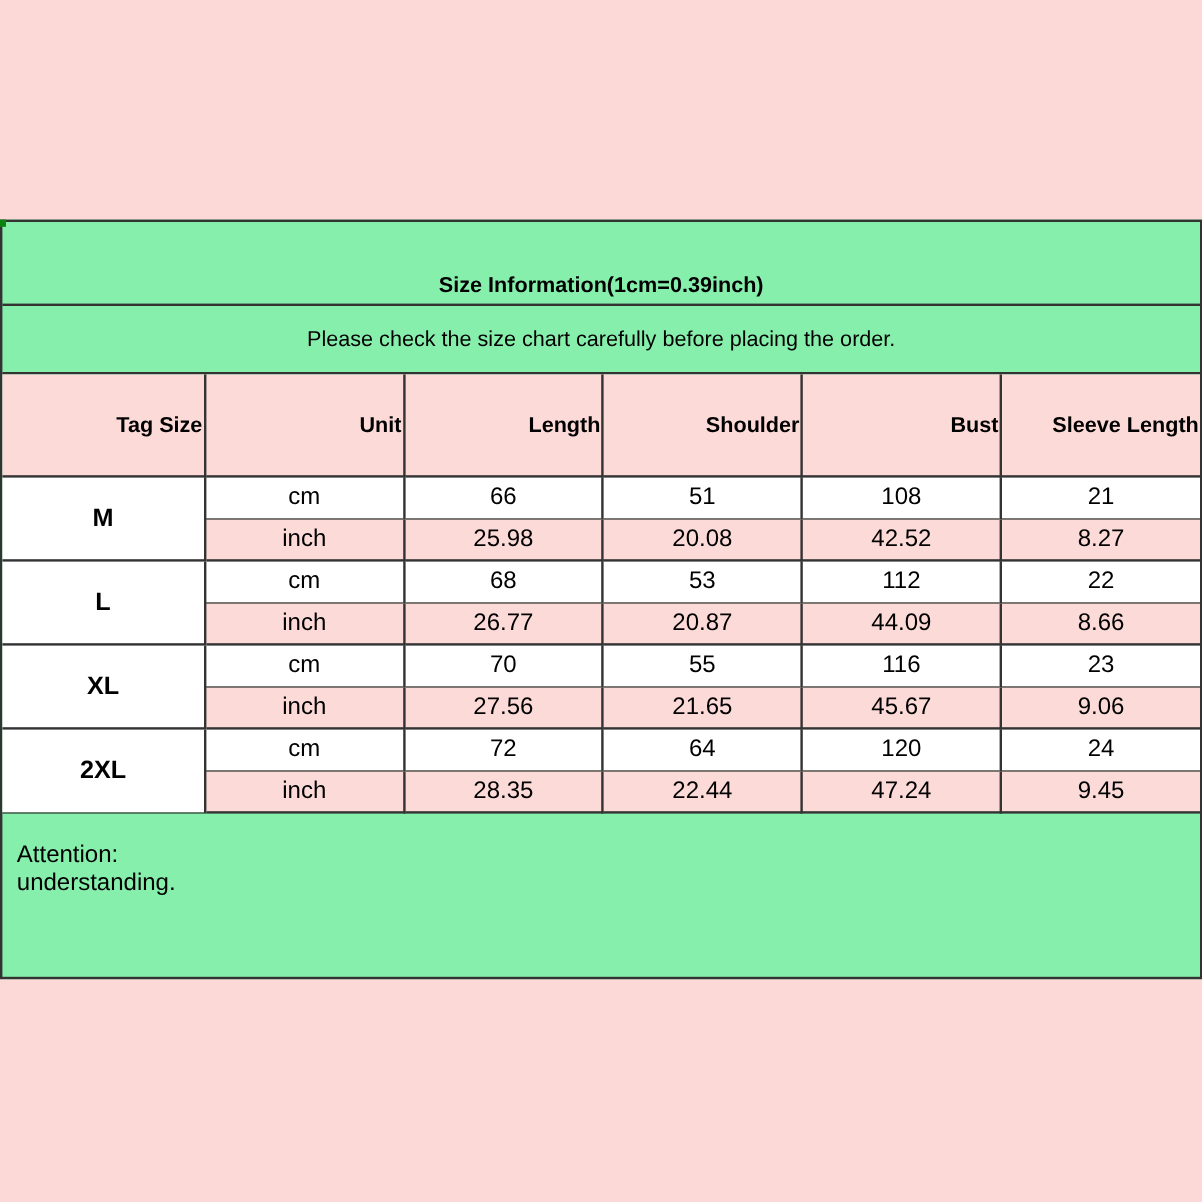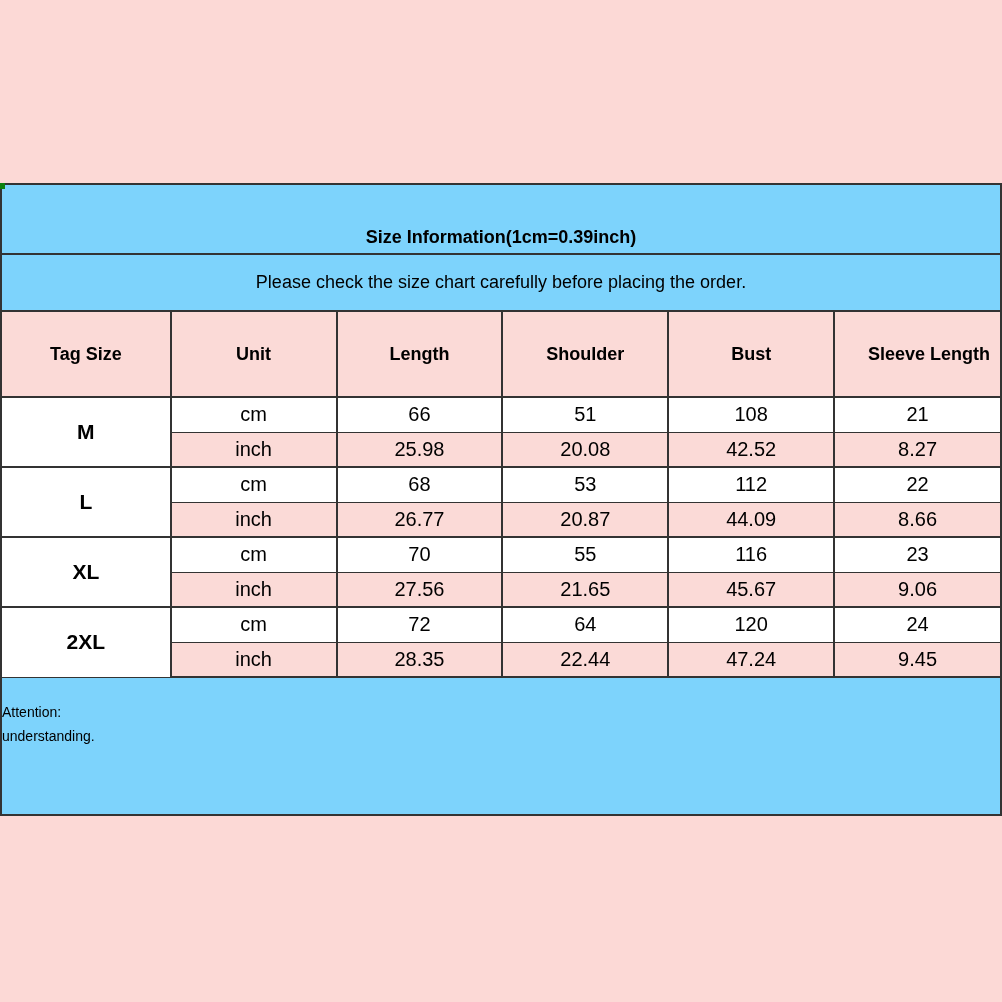--- a/index.html
+++ b/index.html
@@ -15,7 +15,7 @@
     width: 1002px; height: 633px;
     box-sizing: border-box;
     border: 2px solid #333333;
-    background: #7dd3fc;
+    background: #86efac;
   }
   .green-artifact {
     position: absolute; top: 183px; left: 0;

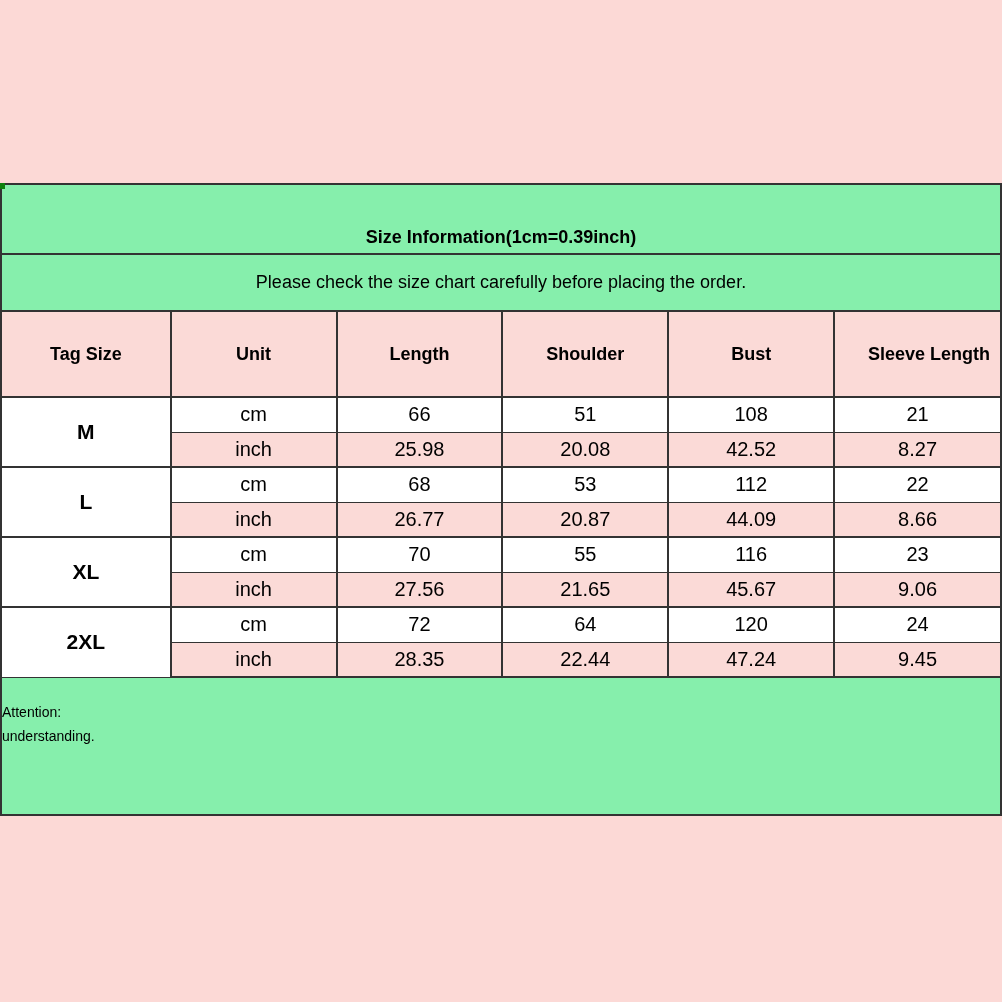--- a/index.html
+++ b/index.html
@@ -44,7 +44,7 @@
   .size-table col.col-first { width: 16.9%; }
   .size-table thead tr { height: 85px; }
   .size-table th {
-    font-size: 18px; font-weight: bold; text-align: center;
+    font-size: 18px; font-weight: bold; text-align: right;
     border: 2px solid #333333; border-top: none;
     background: #fbdad7;
   }

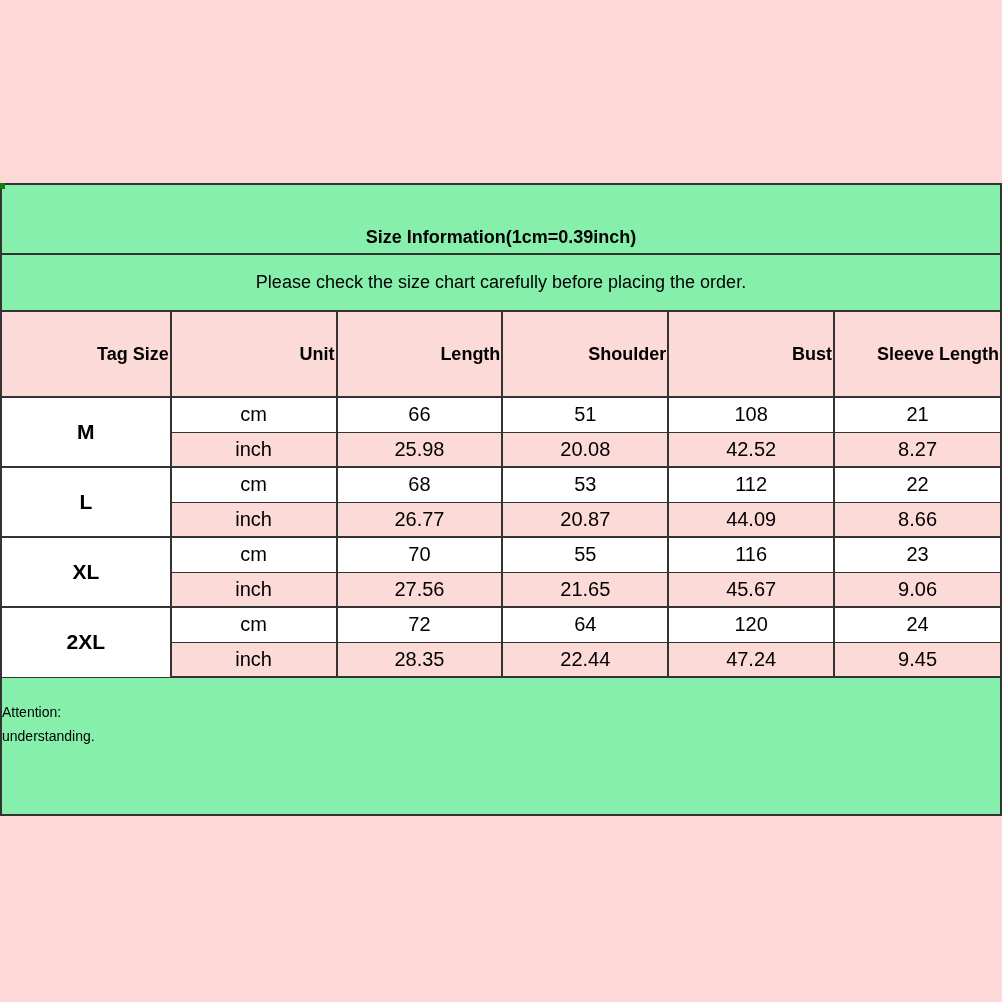--- a/index.html
+++ b/index.html
@@ -67,8 +67,8 @@
   }
   .attention {
     height: 90px; box-sizing: border-box;
-    padding: 22px 4px 0 0;
-    font-size: 14px; line-height: 24px;
+    padding: 22px 4px 0 12px;
+    font-size: 20px; line-height: 24px;
   }
   .attention div { white-space: nowrap; }
 </style>

